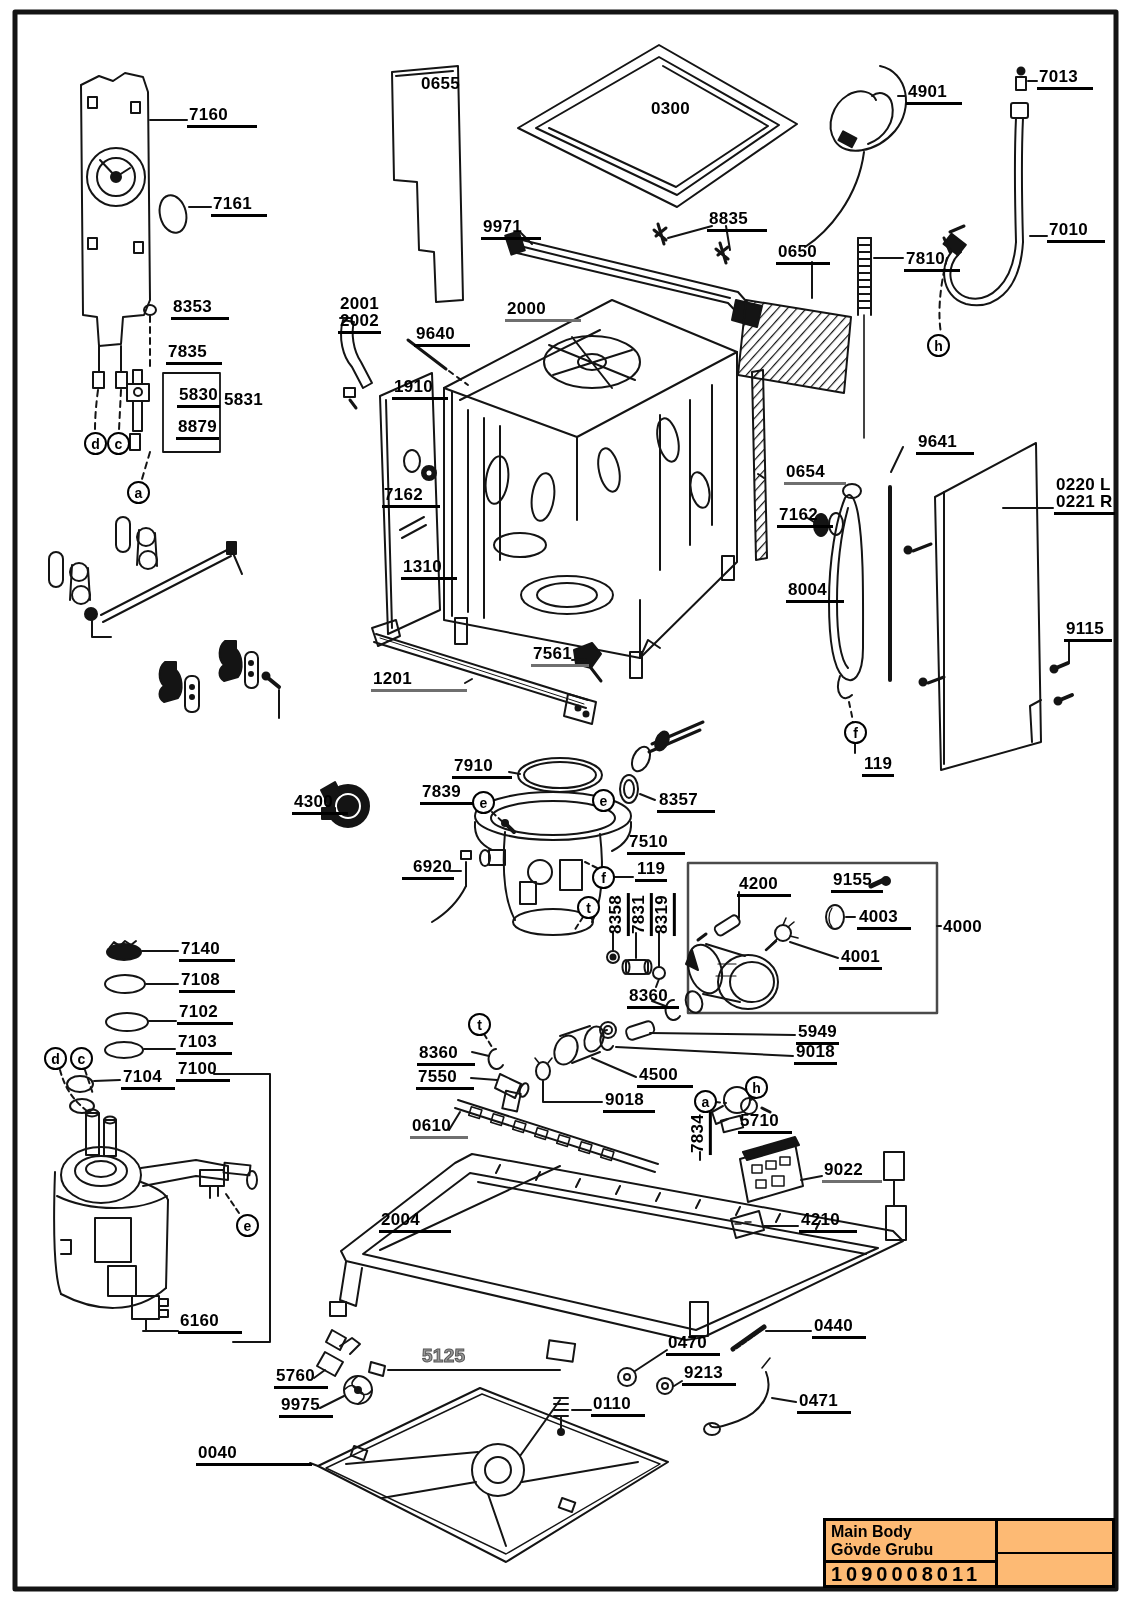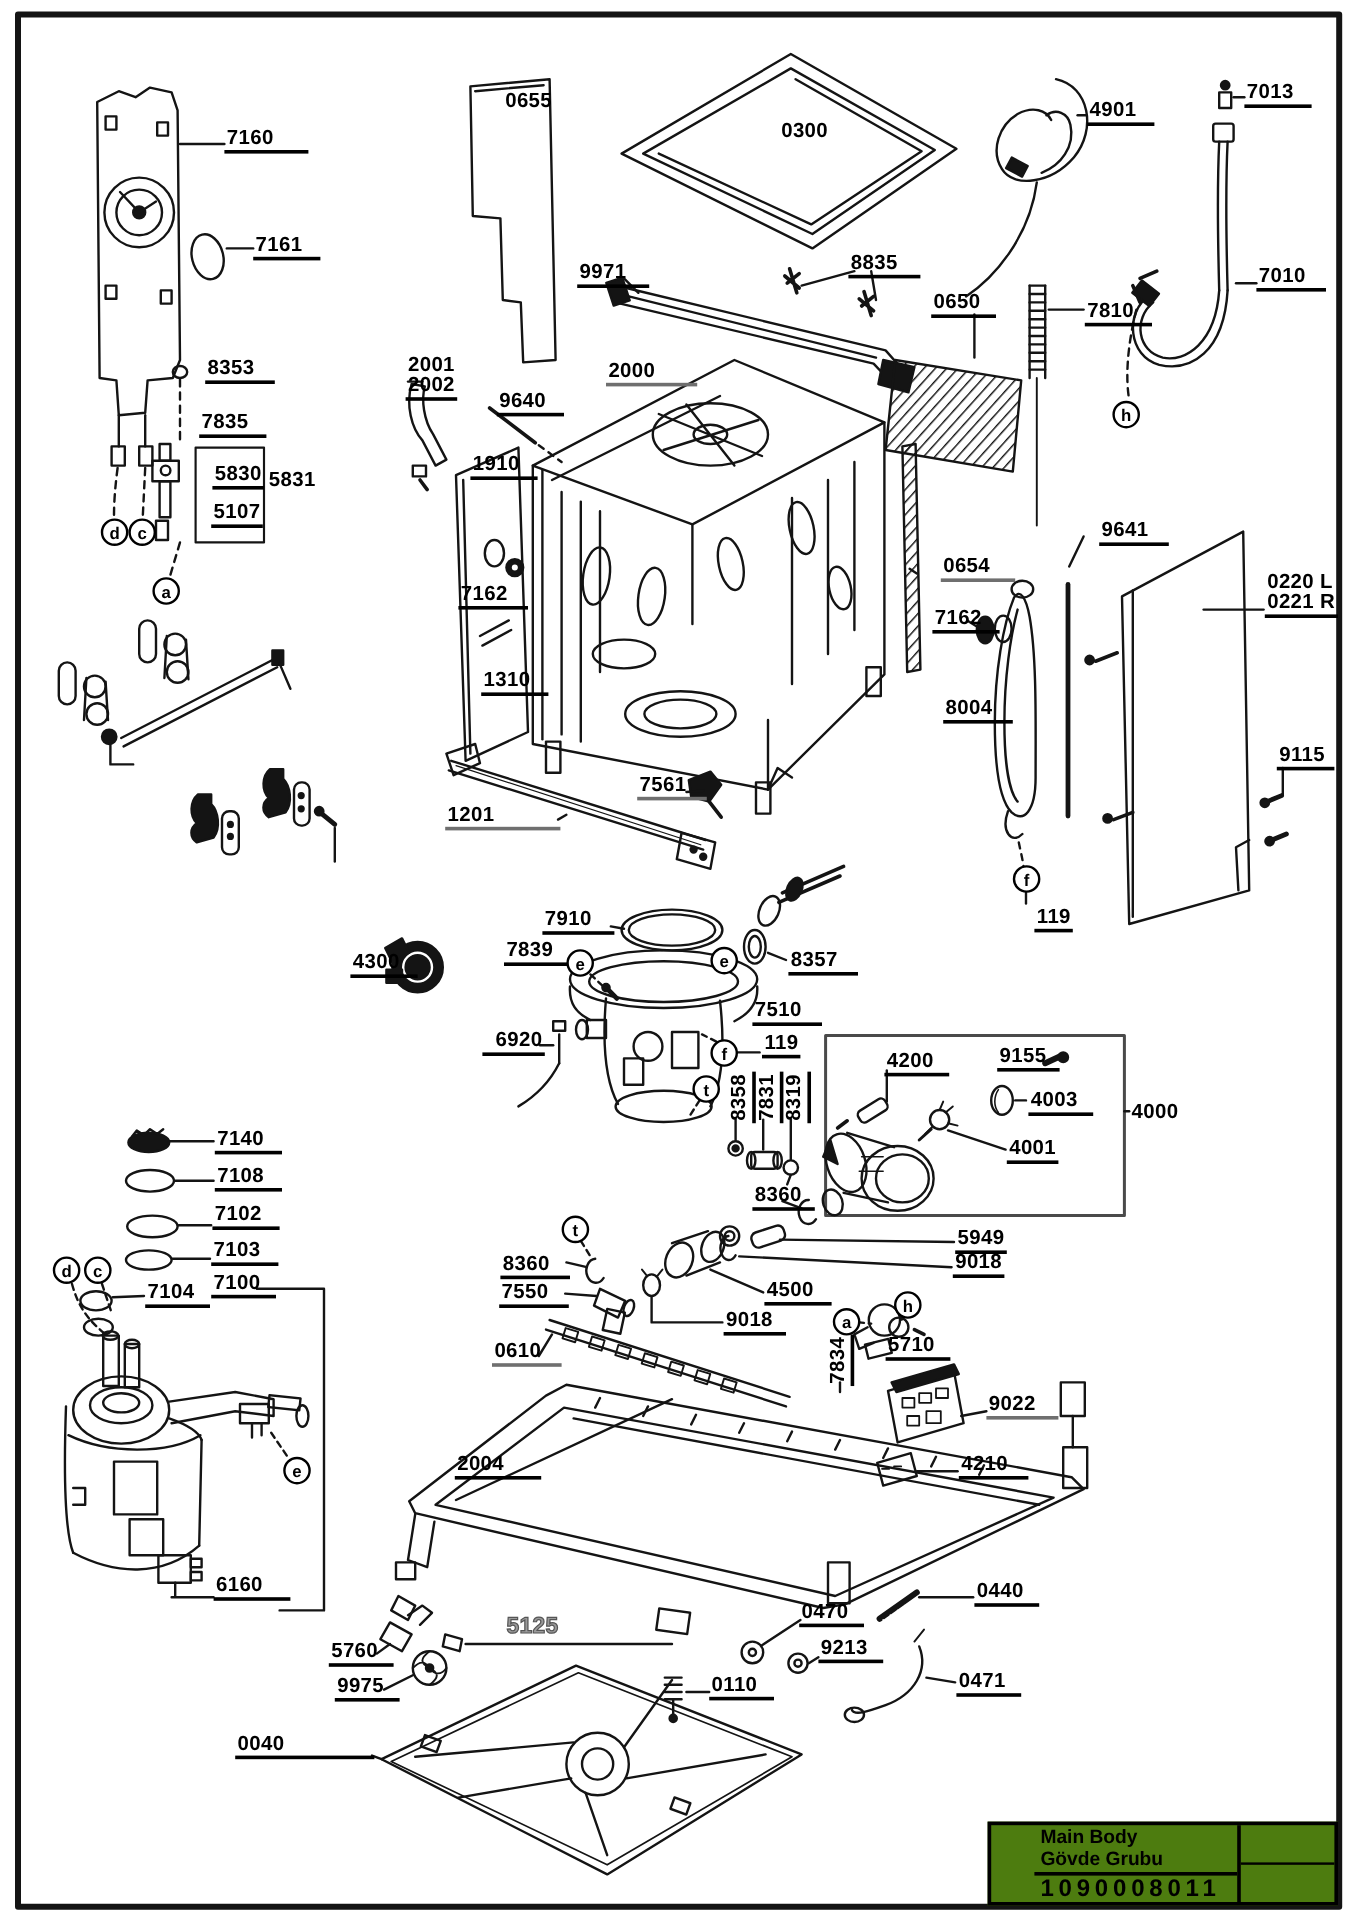--- a/index.html
+++ b/index.html
@@ -450,7 +450,7 @@
       <div class="plabel" style="left: 166px; top: 343px; min-width: 52px;">7835</div>
       <div class="plabel" style="left: 177px; top: 386px;">5830</div>
       <div class="plabel nu" style="left: 222px; top: 391px;">5831</div>
-      <div class="plabel" style="left: 176px; top: 418px;">5107</div>
+      <div class="plabel" style="left: 176px; top: 418px;">8879</div>
       <div class="plabel nu" style="left: 338px; top: 295px;">2001</div>
       <div class="plabel" style="left: 338px; top: 312px;">2002</div>
       <div class="plabel nu" style="left: 419px; top: 75px;">0655</div>

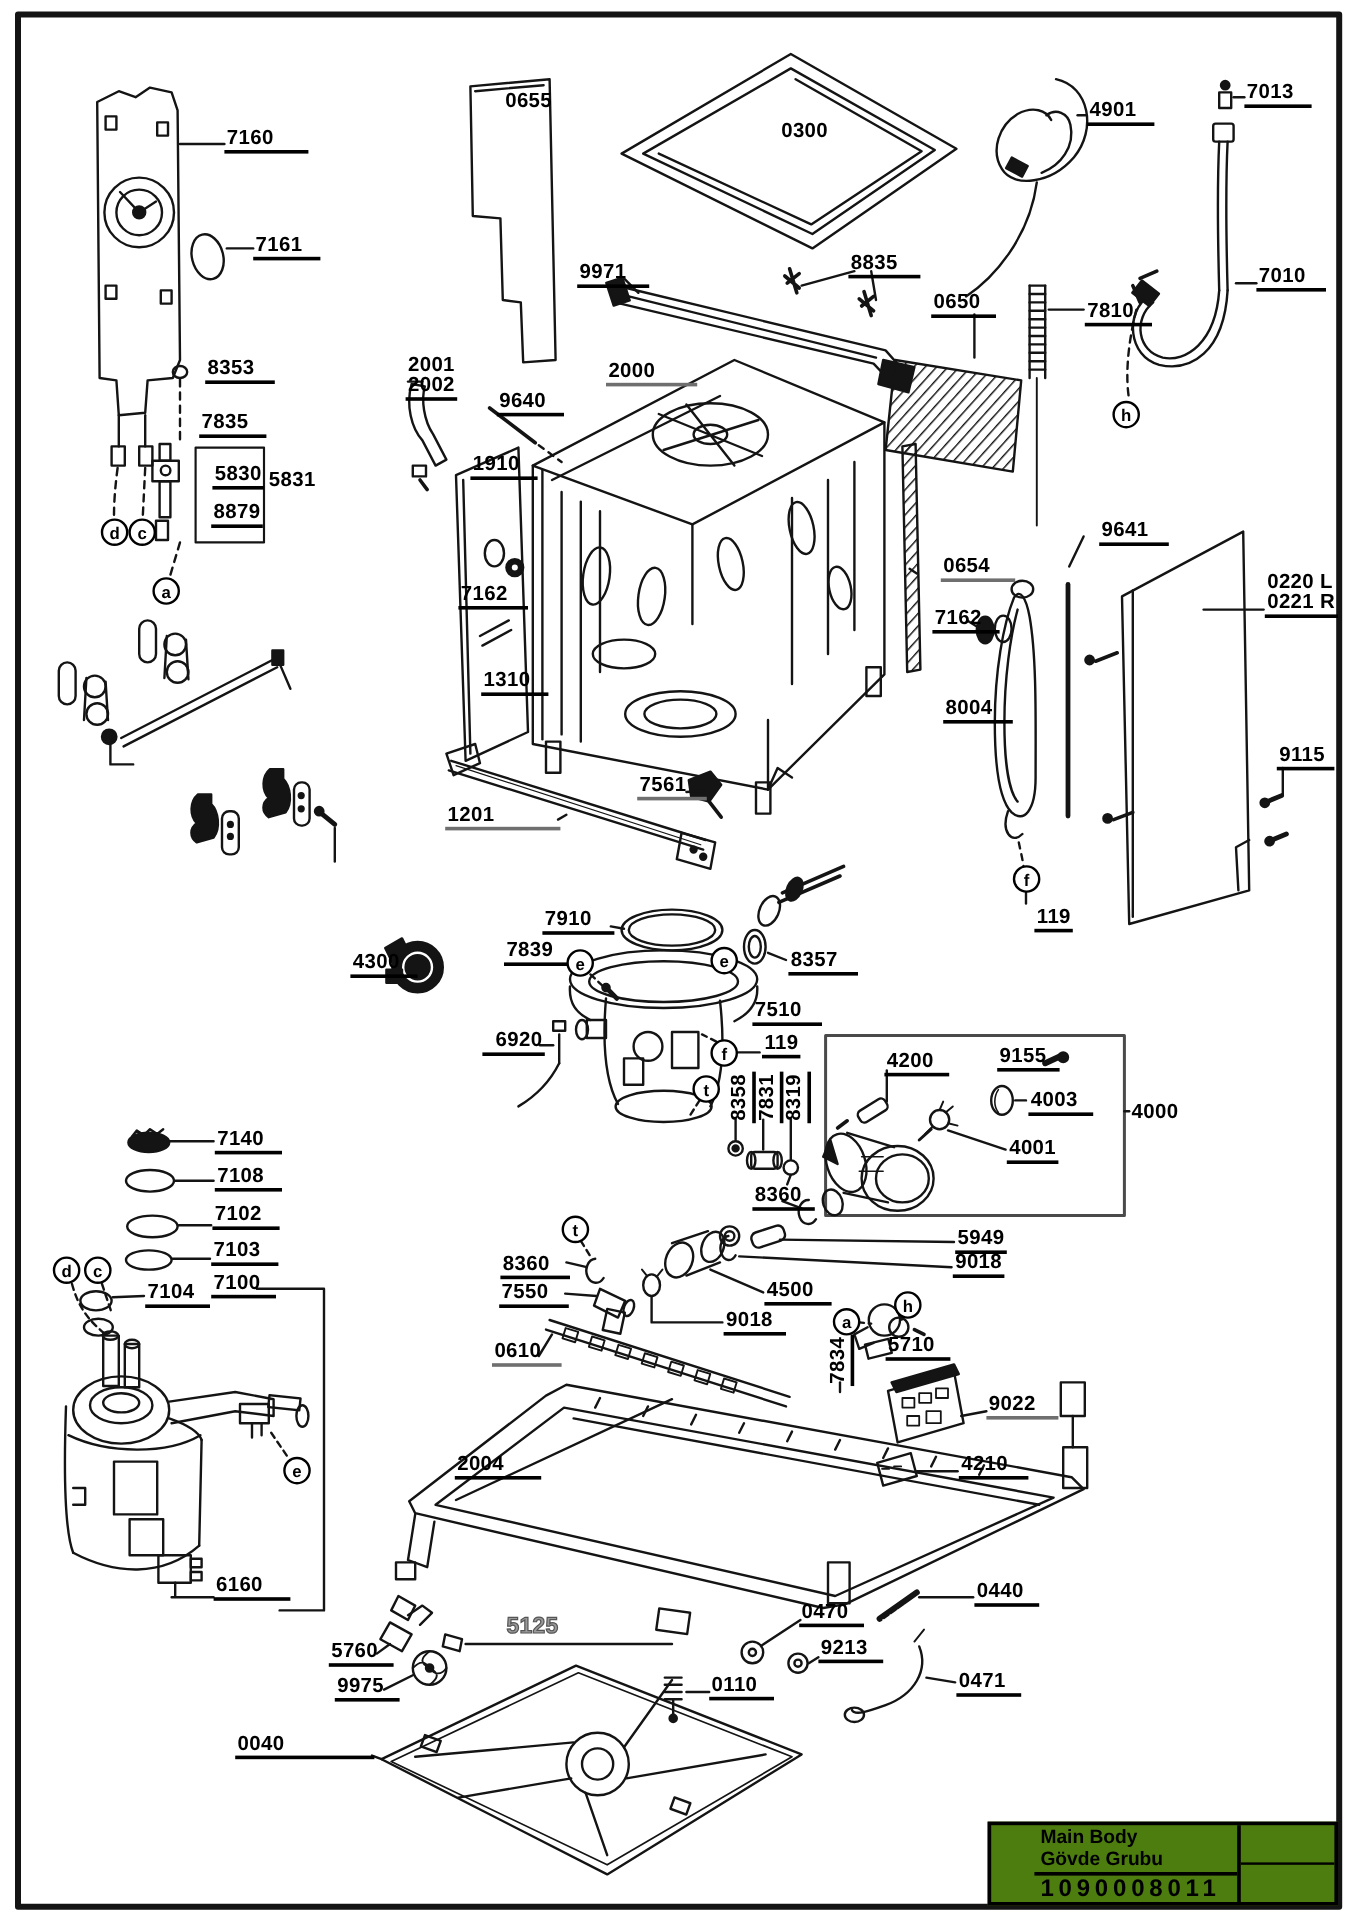--- a/index.html
+++ b/index.html
@@ -17,7 +17,7 @@
            background:#fff;font-weight:bold;font-size:14px;display:flex;align-items:center;
            justify-content:center;box-sizing:border-box;z-index:5;}
   #title-block{position:absolute;left:823px;top:1518px;width:292px;height:70px;
-               border:3px solid #000;display:flex;background:#4d7c0f;box-sizing:border-box;z-index:6;padding-left:36px;}
+               border:3px solid #000;display:flex;background:#fdba74;box-sizing:border-box;z-index:6;}
   .tb-left{width:172px;border-right:3px solid #000;display:flex;flex-direction:column;box-sizing:border-box;}
   .tb-name{flex:1;border-bottom:3px solid #000;padding:2px 5px 0 5px;font-weight:bold;
            font-size:16px;line-height:1.15;}

